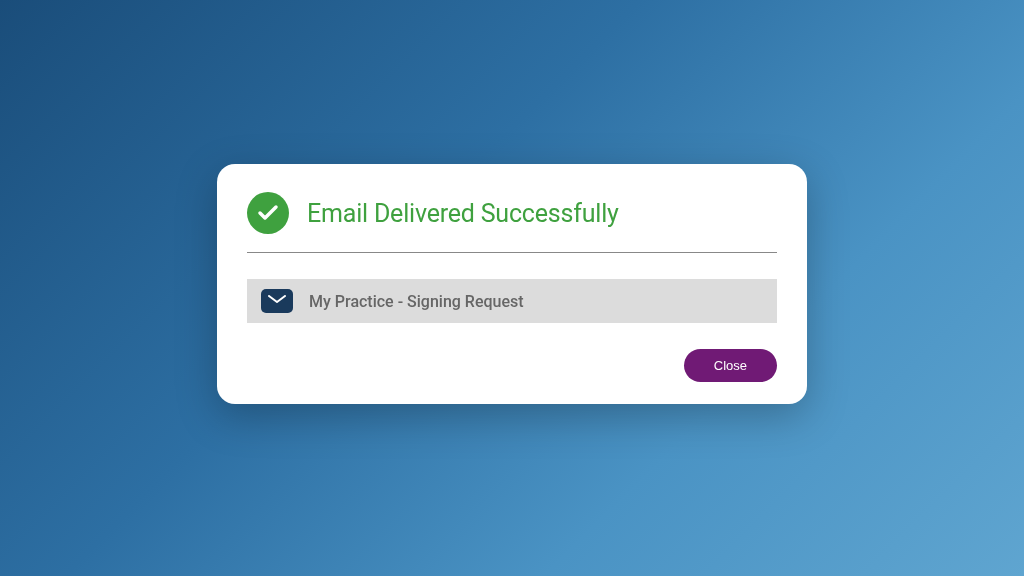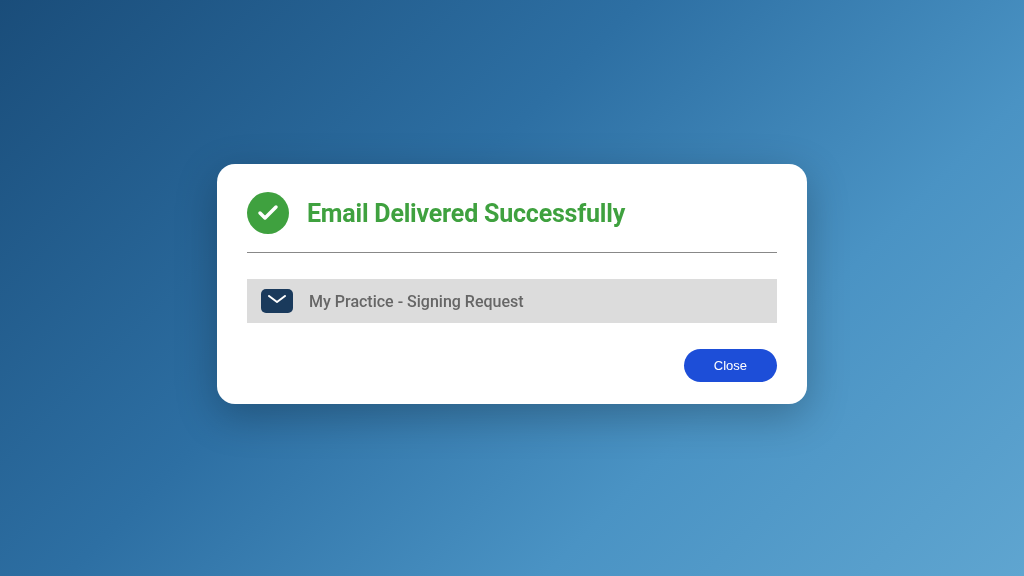--- a/index.html
+++ b/index.html
@@ -50,7 +50,7 @@
     }
     .modal-title {
       font-size: 25px;
-      font-weight: 700;
+      font-weight: 400;
       color: #3fa13f;
       letter-spacing: -0.2px;
     }

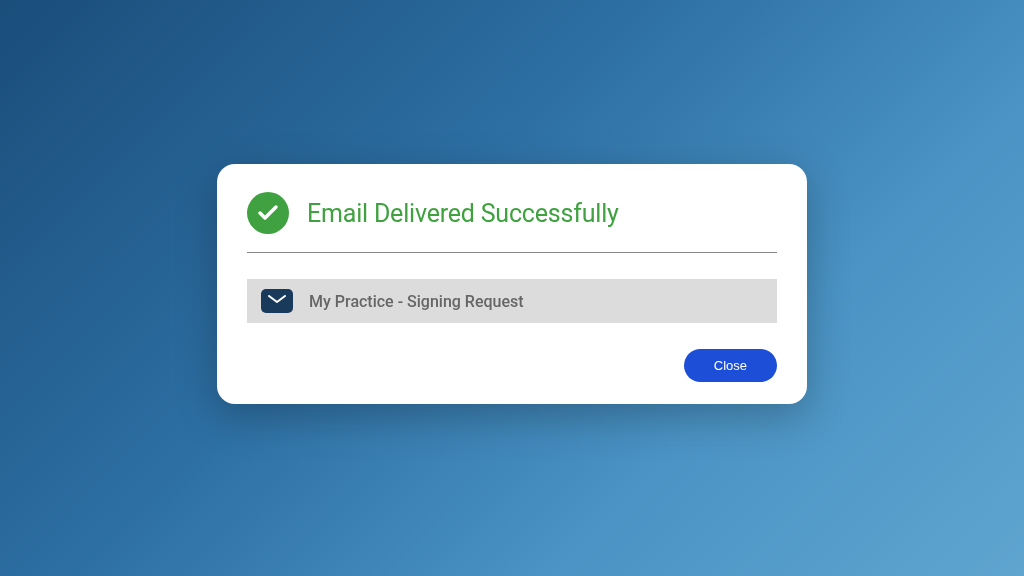--- a/index.html
+++ b/index.html
@@ -88,7 +88,7 @@
       justify-content: flex-end;
     }
     .close-button {
-      background: #1d4ed8;
+      background: #701a75;
       color: #ffffff;
       border: none;
       border-radius: 20px;

